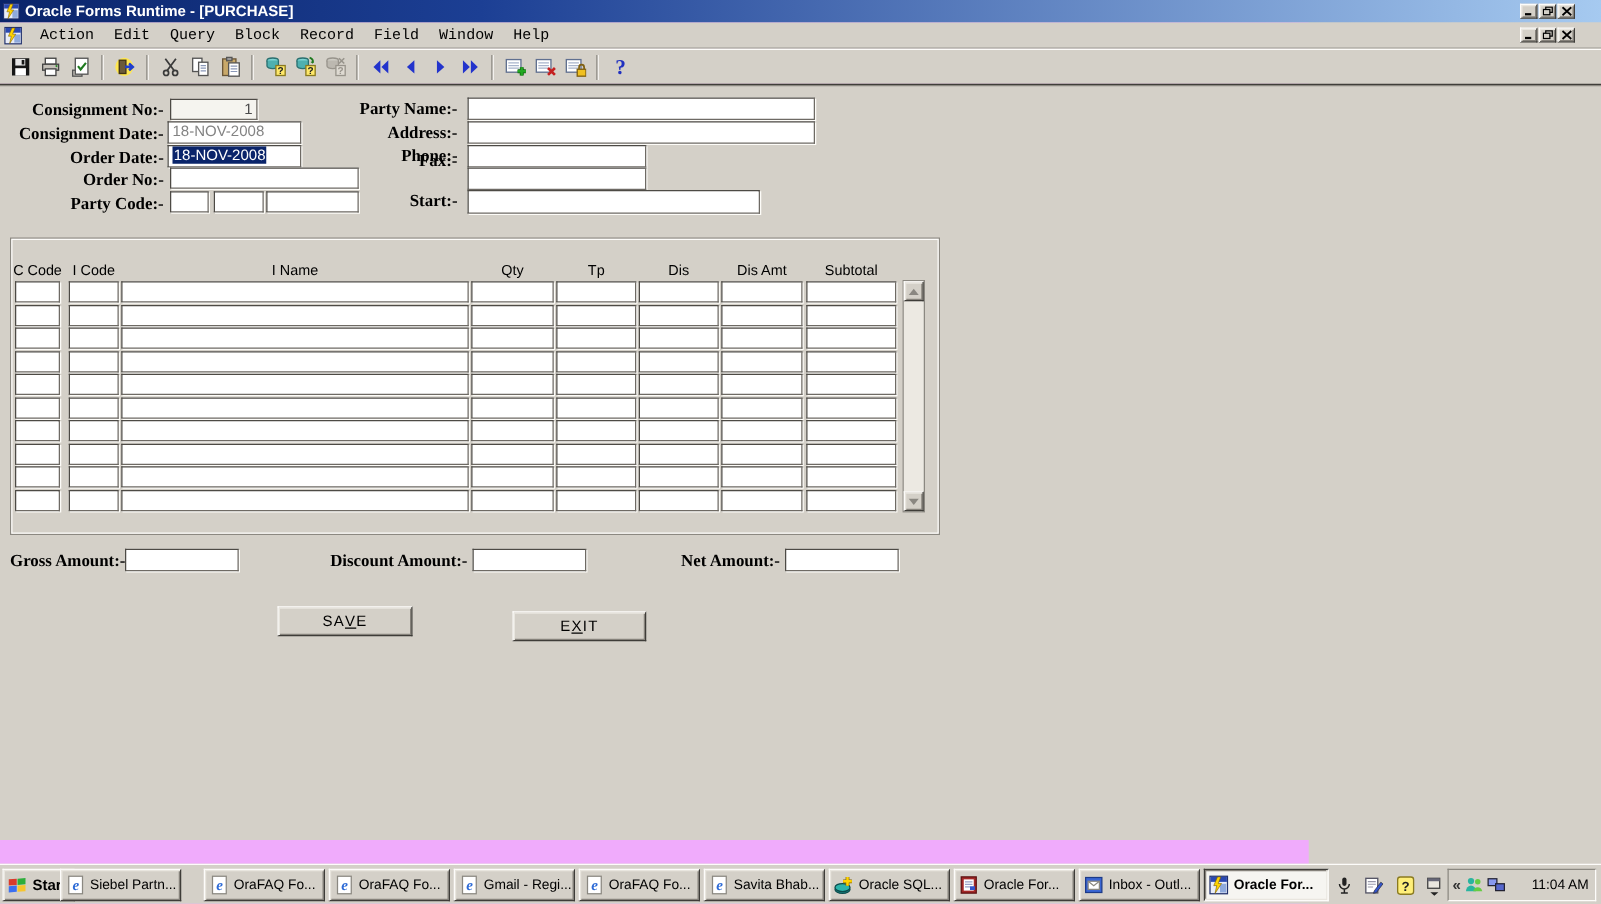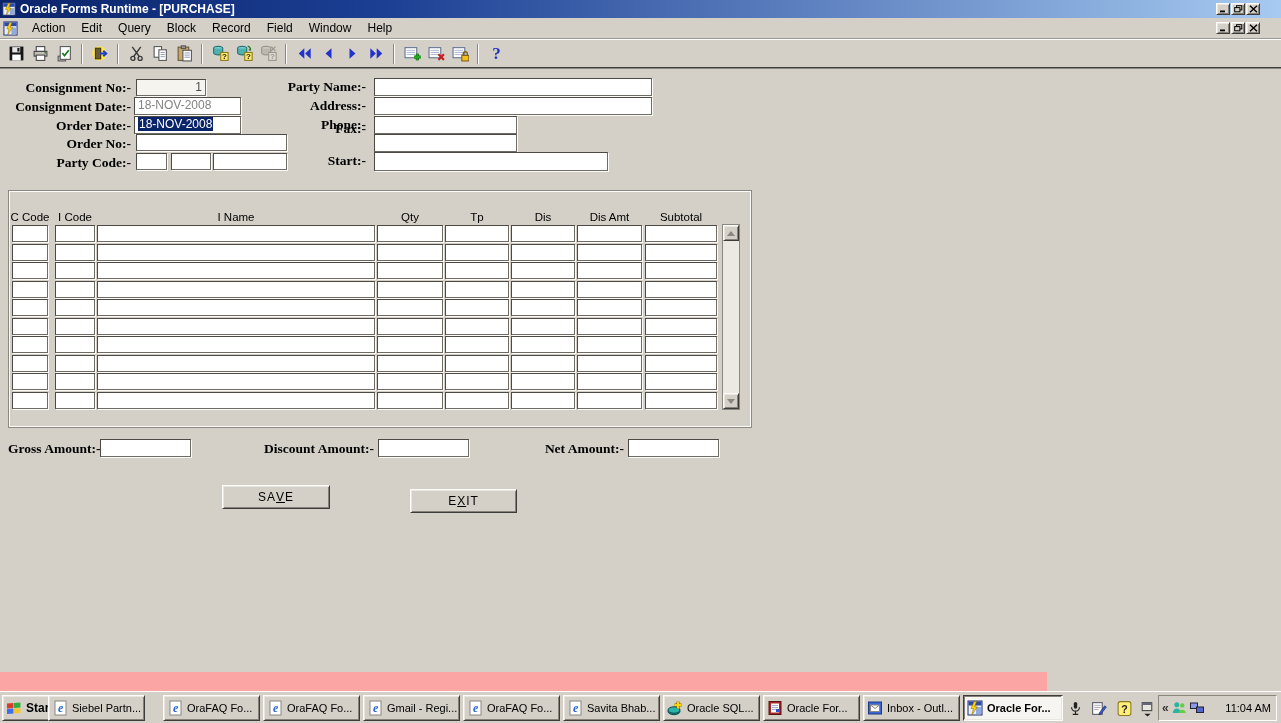--- a/index.html
+++ b/index.html
@@ -5,7 +5,7 @@
   * { margin:0; padding:0; box-sizing:border-box; }
   html,body { width:1281px; height:723px; }
   body { font-family:"Liberation Sans",sans-serif; background:#d4d0c8; overflow:hidden; }
-  #screen { position:relative; width:1047px; height:723px; background:#fca5a5; }
+  #screen { position:relative; width:1047px; height:723px; background:#f0abfc; }
 
   
   .titlebar { position:absolute; top:0; left:0; width:1281px; height:18px;

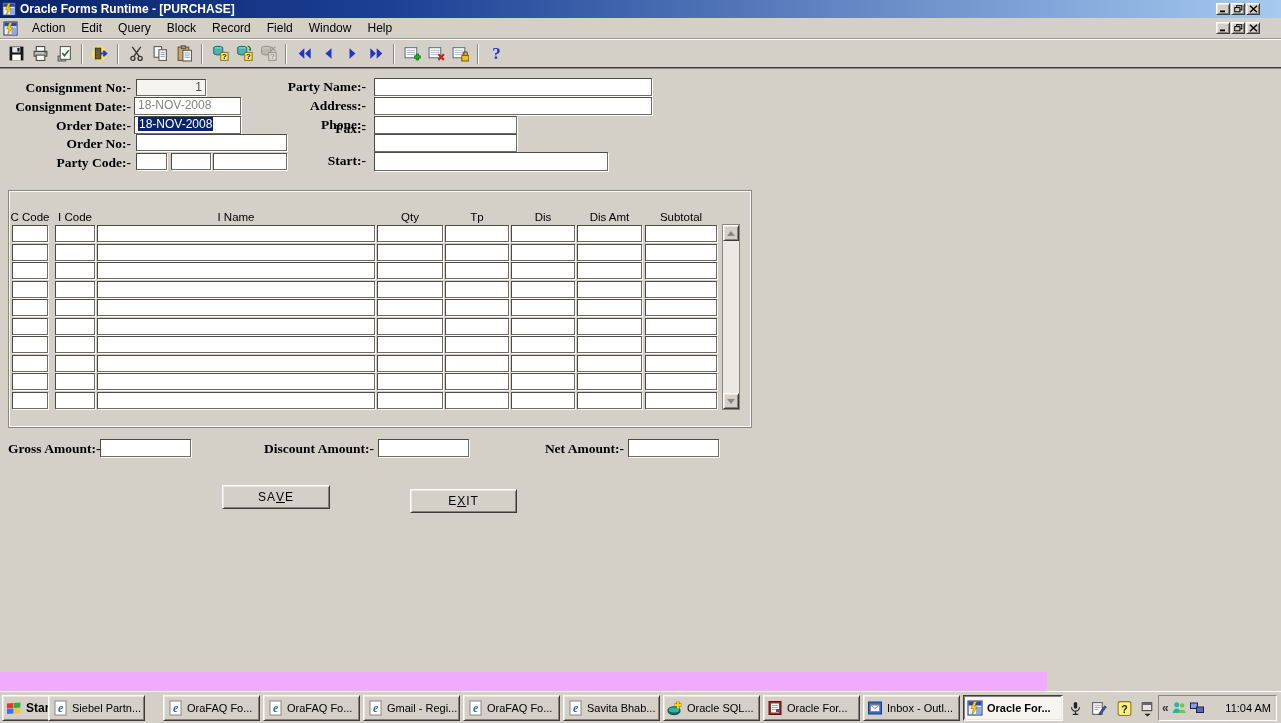--- a/index.html
+++ b/index.html
@@ -19,7 +19,7 @@
   .menubar { position:absolute; top:18px; left:0; width:1281px; height:21px; background:#d4d0c8;
     border-bottom:1px solid #9c9a94; display:flex; align-items:center; }
   .menubar .mico { width:15px; height:15px; margin:0 6px 0 3px; }
-  .mi { font-size:12px; padding:20px 8px; color:#000; }
+  .mi { font-size:12px; padding:20px 8px; color:#000;font-family:Liberation Mono, monospace; }
   .wb.row2 { top:22px; }
   .toolbar { position:absolute; top:39px; left:0; width:1281px; height:28px; background:#d4d0c8;
     border-top:1px solid #fdfcfa; display:flex; align-items:center; padding-left:4px; }

